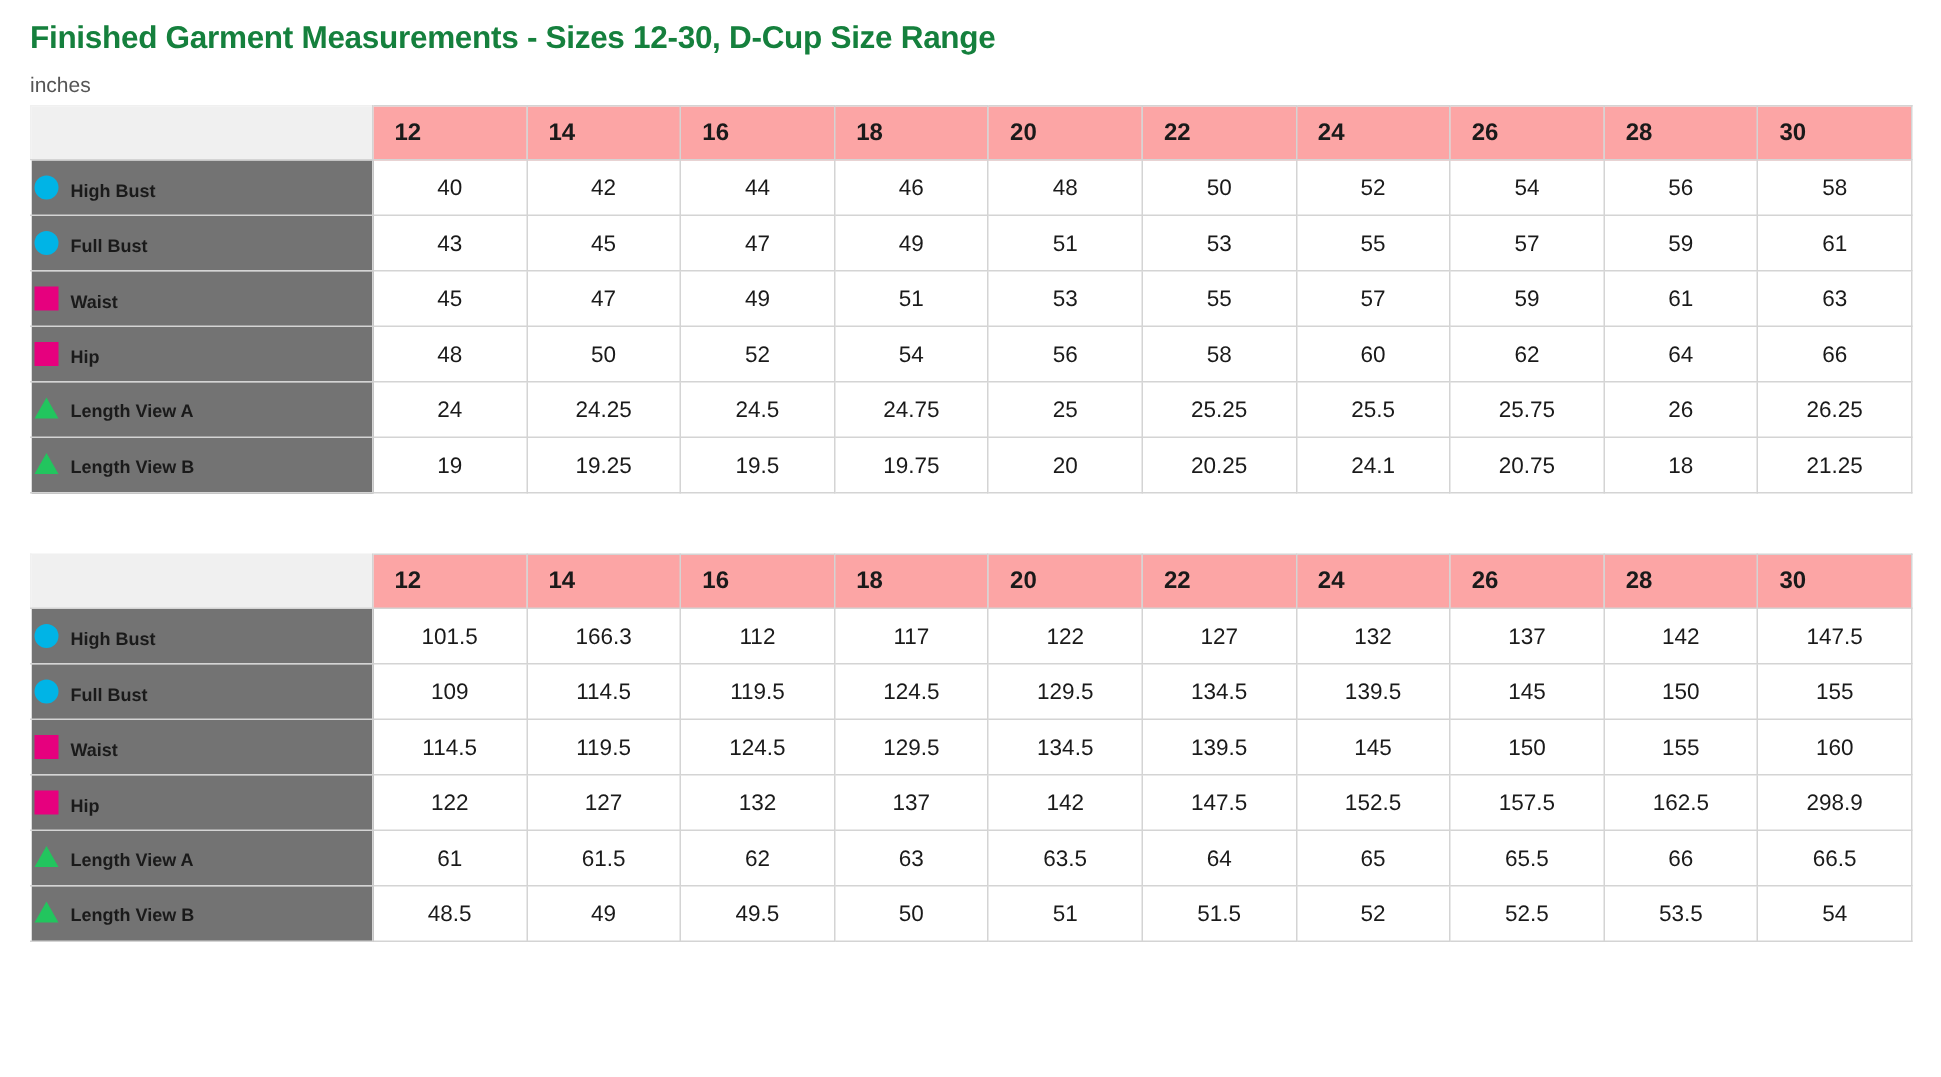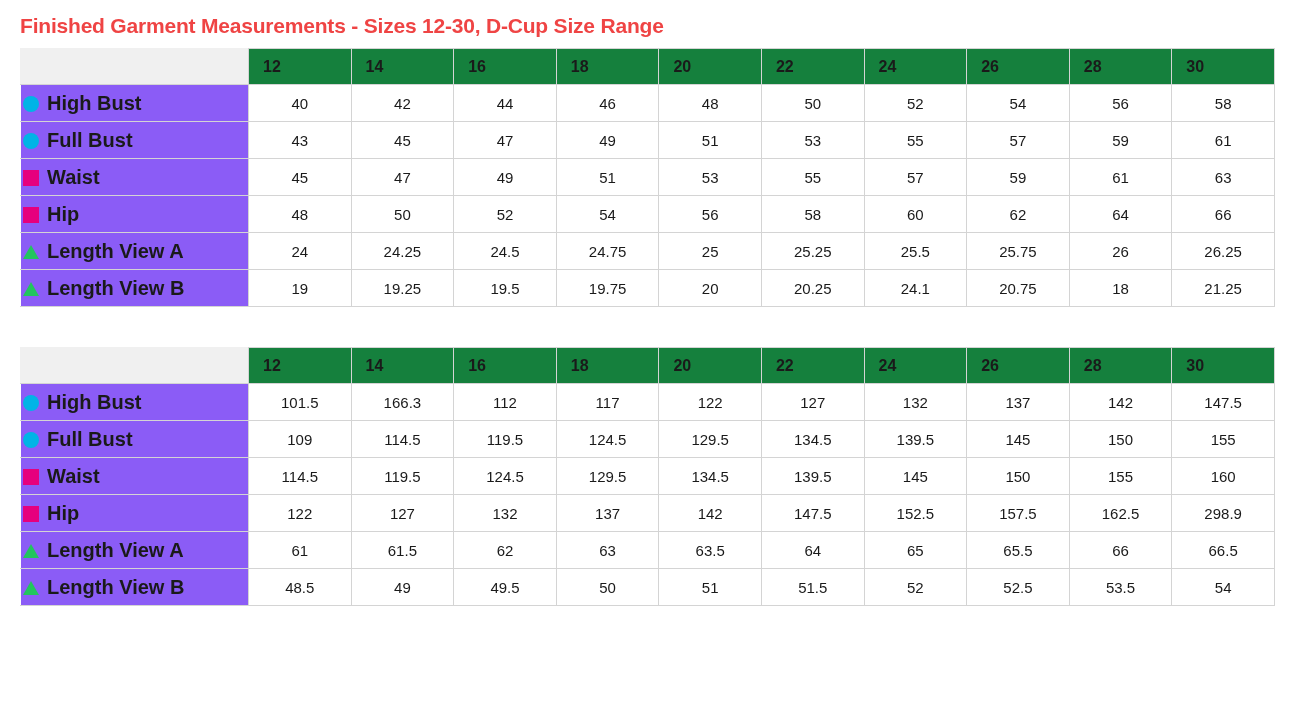--- a/index.html
+++ b/index.html
@@ -21,7 +21,7 @@
   .page-title {
     font-size: 21px;
     font-weight: bold;
-    color: #ef4444;
+    color: #15803d;
     margin: 0 0 10px 0;
     letter-spacing: -0.2px;
   }

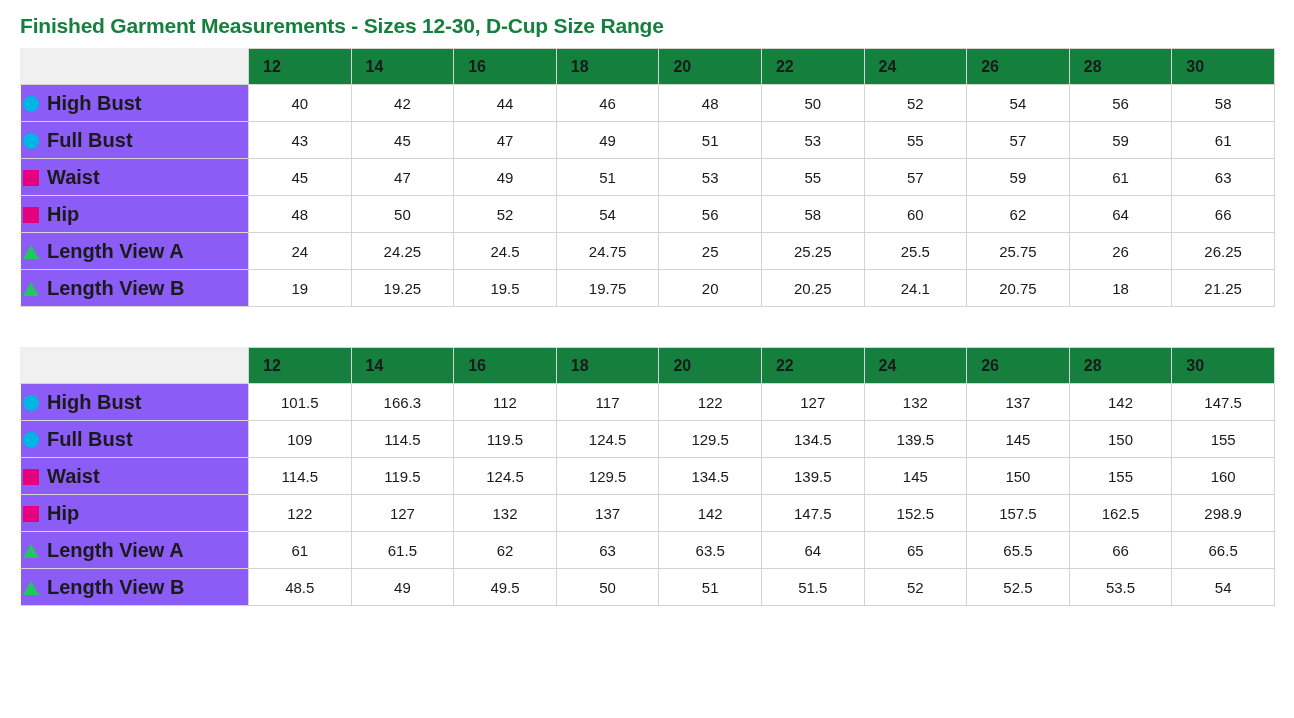--- a/index.html
+++ b/index.html
@@ -100,6 +100,7 @@
   <h1 class="page-title">Finished Garment Measurements - Sizes 12-30, D-Cup Size Range</h1>
 
   <div>
+    <div class="unit-label">inches</div>
     <table class="measure">
       <colgroup>
         <col class="label-col">

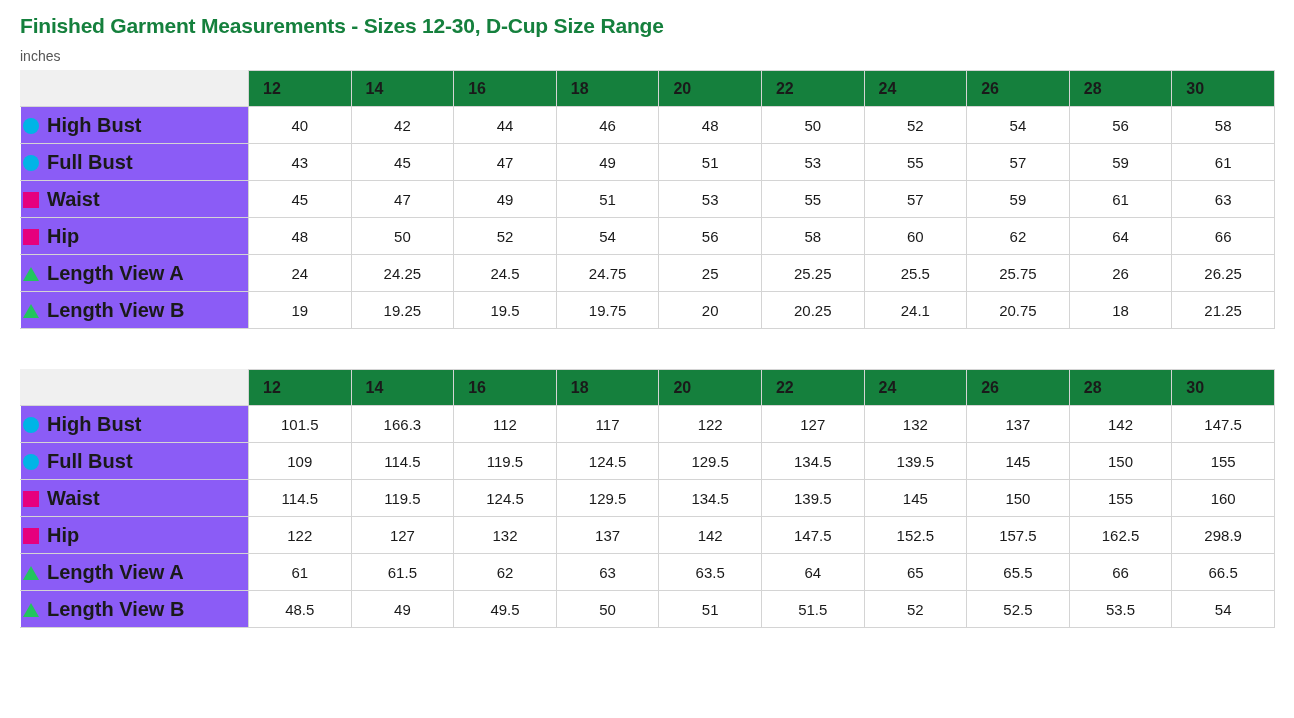--- a/index.html
+++ b/index.html
@@ -44,7 +44,7 @@
     box-sizing: border-box;
   }
   table.measure thead th {
-    background: #15803d;
+    background: #fca5a5;
     font-size: 16px;
     font-weight: bold;
     color: #1a1a1a;

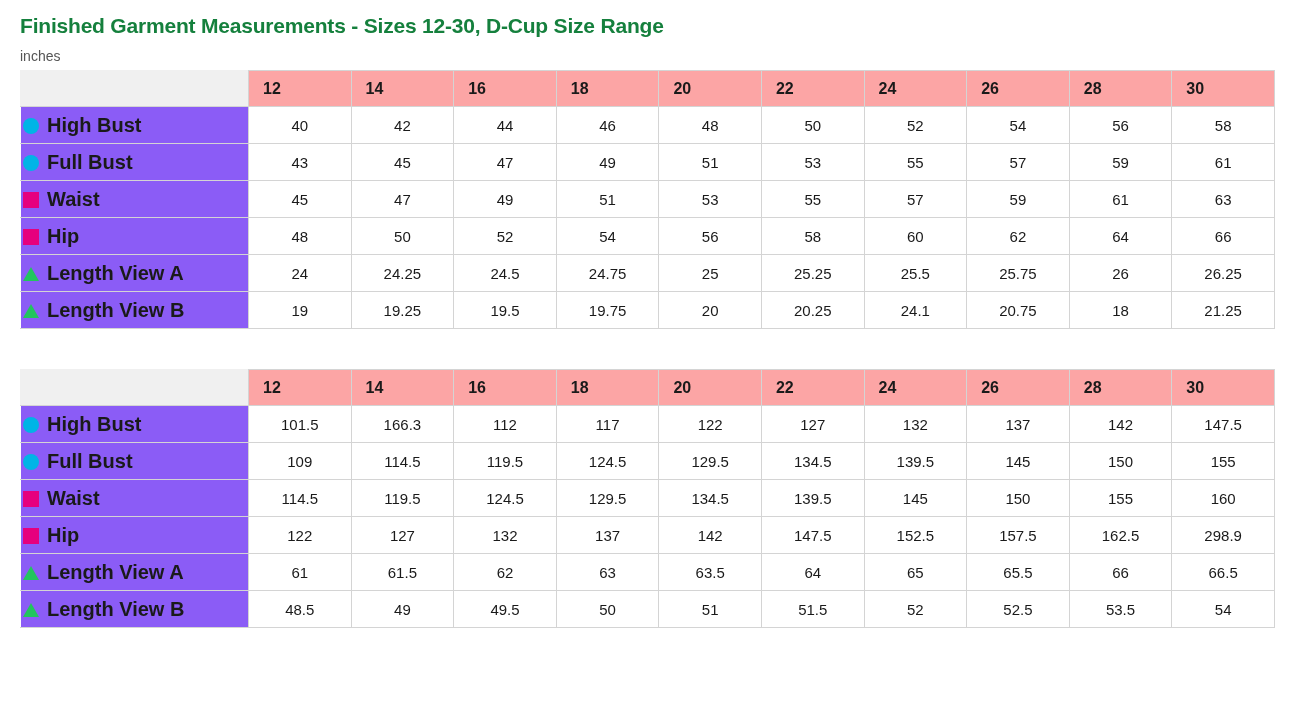--- a/index.html
+++ b/index.html
@@ -65,11 +65,11 @@
   table.measure tbody th.rowlabel {
     text-align: left;
     font-weight: bold;
-    font-size: 20px;
+    font-size: 12px;
     color: #1a1a1a;
     padding-left: 2px;
     border-left: 1px solid #ffffff;
-    background: #8b5cf6;
+    background: #737373;
     white-space: nowrap;
   }
   .marker {

